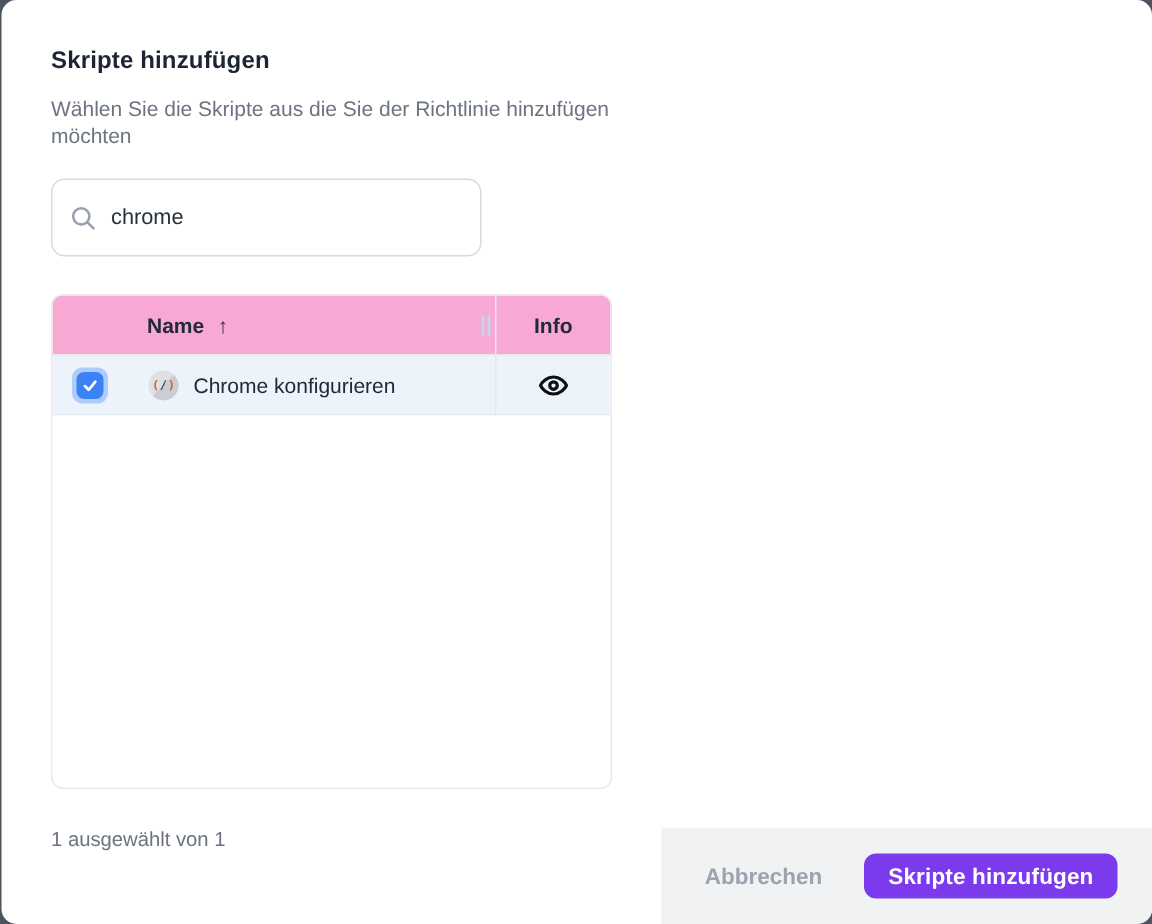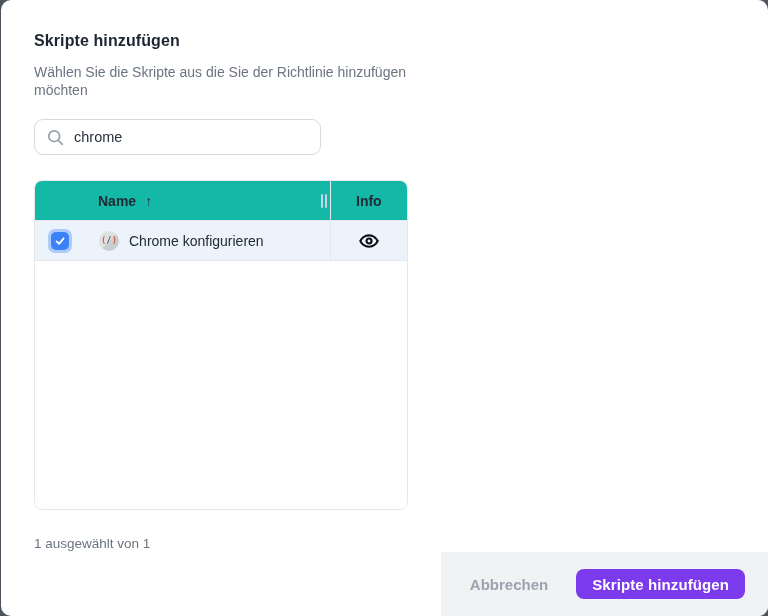--- a/index.html
+++ b/index.html
@@ -42,7 +42,7 @@
   .search-box {
     margin-top: 20px;
     width: 287px;
-    height: 36px;
+    height: 52px;
     border: 1px solid #d6dade;
     border-radius: 9px;
     display: flex;

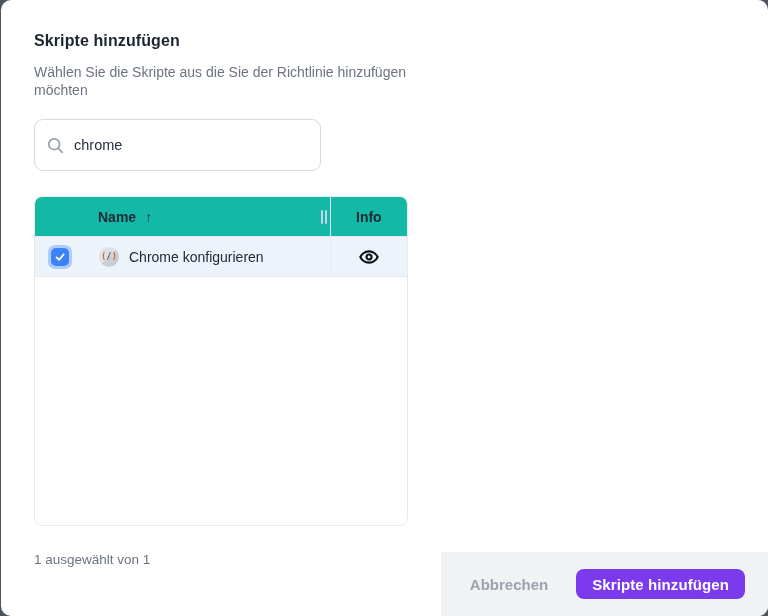--- a/index.html
+++ b/index.html
@@ -81,7 +81,7 @@
     flex: 0 0 auto;
     display: flex;
     border-bottom: 1px solid #e6e8eb;
-    background: #14b8a6;
+    background: #f9a8d4;
   }
   .th-main {
     flex: 1 1 auto;

